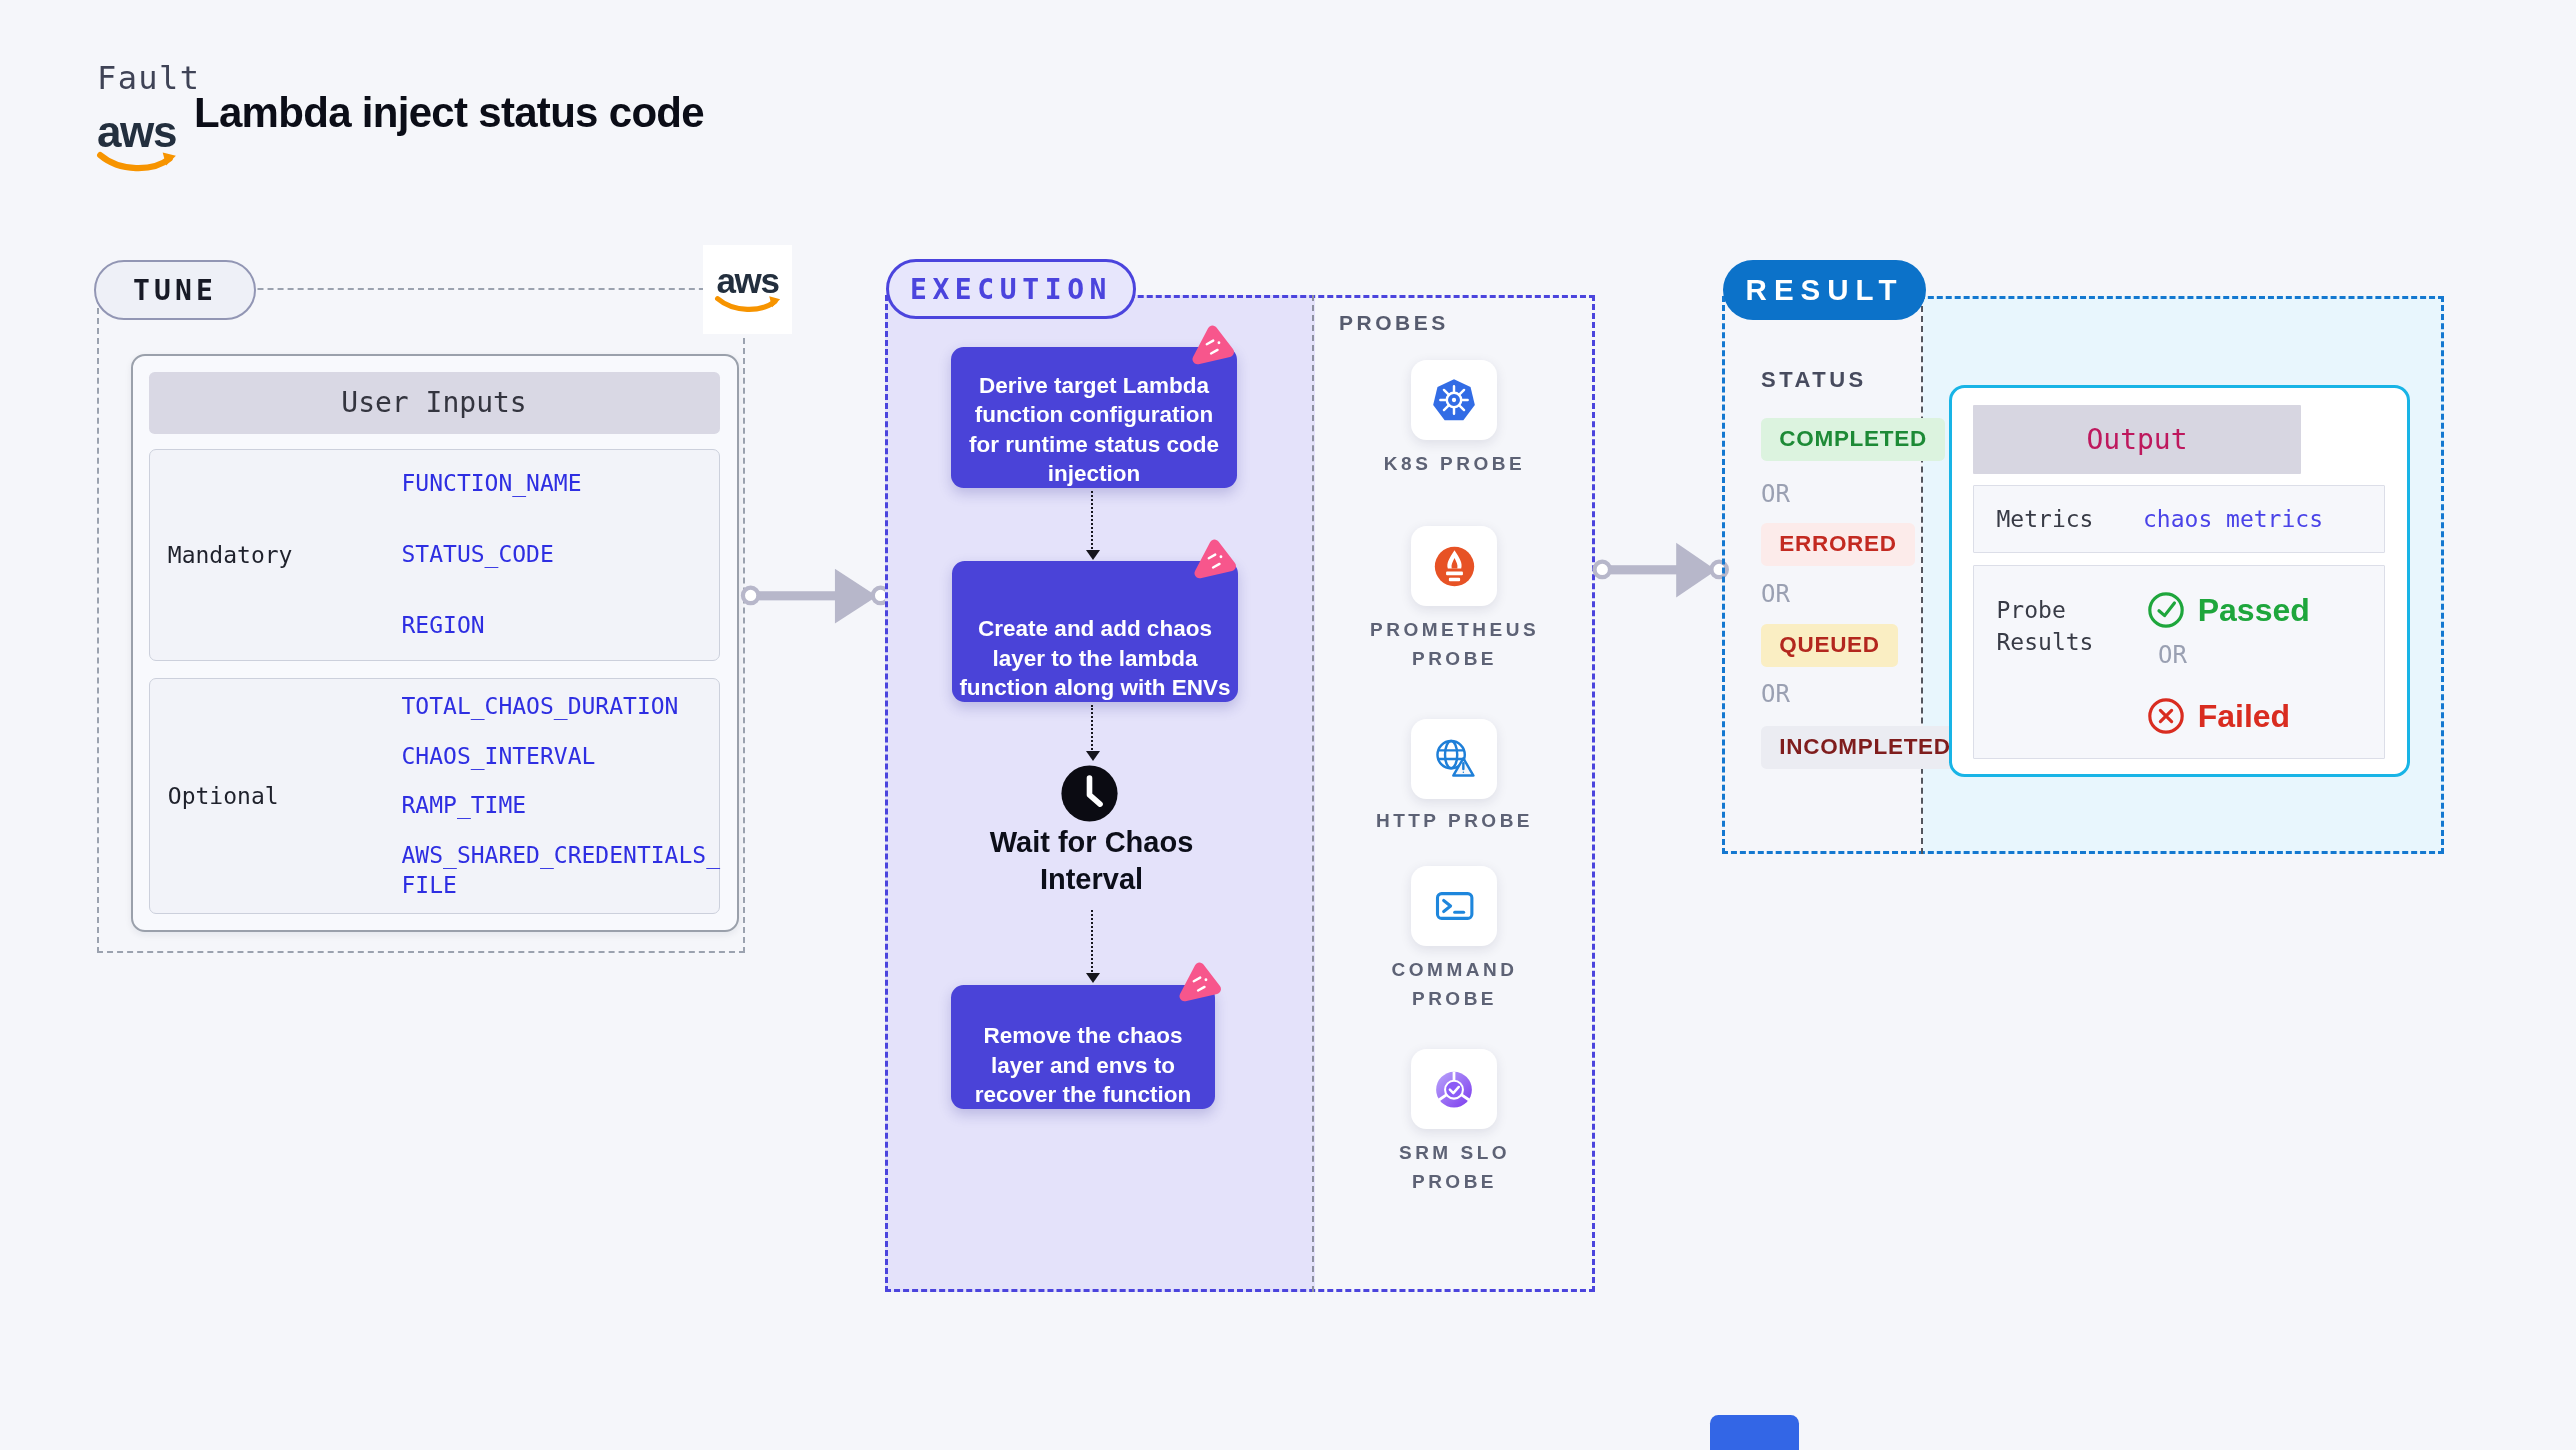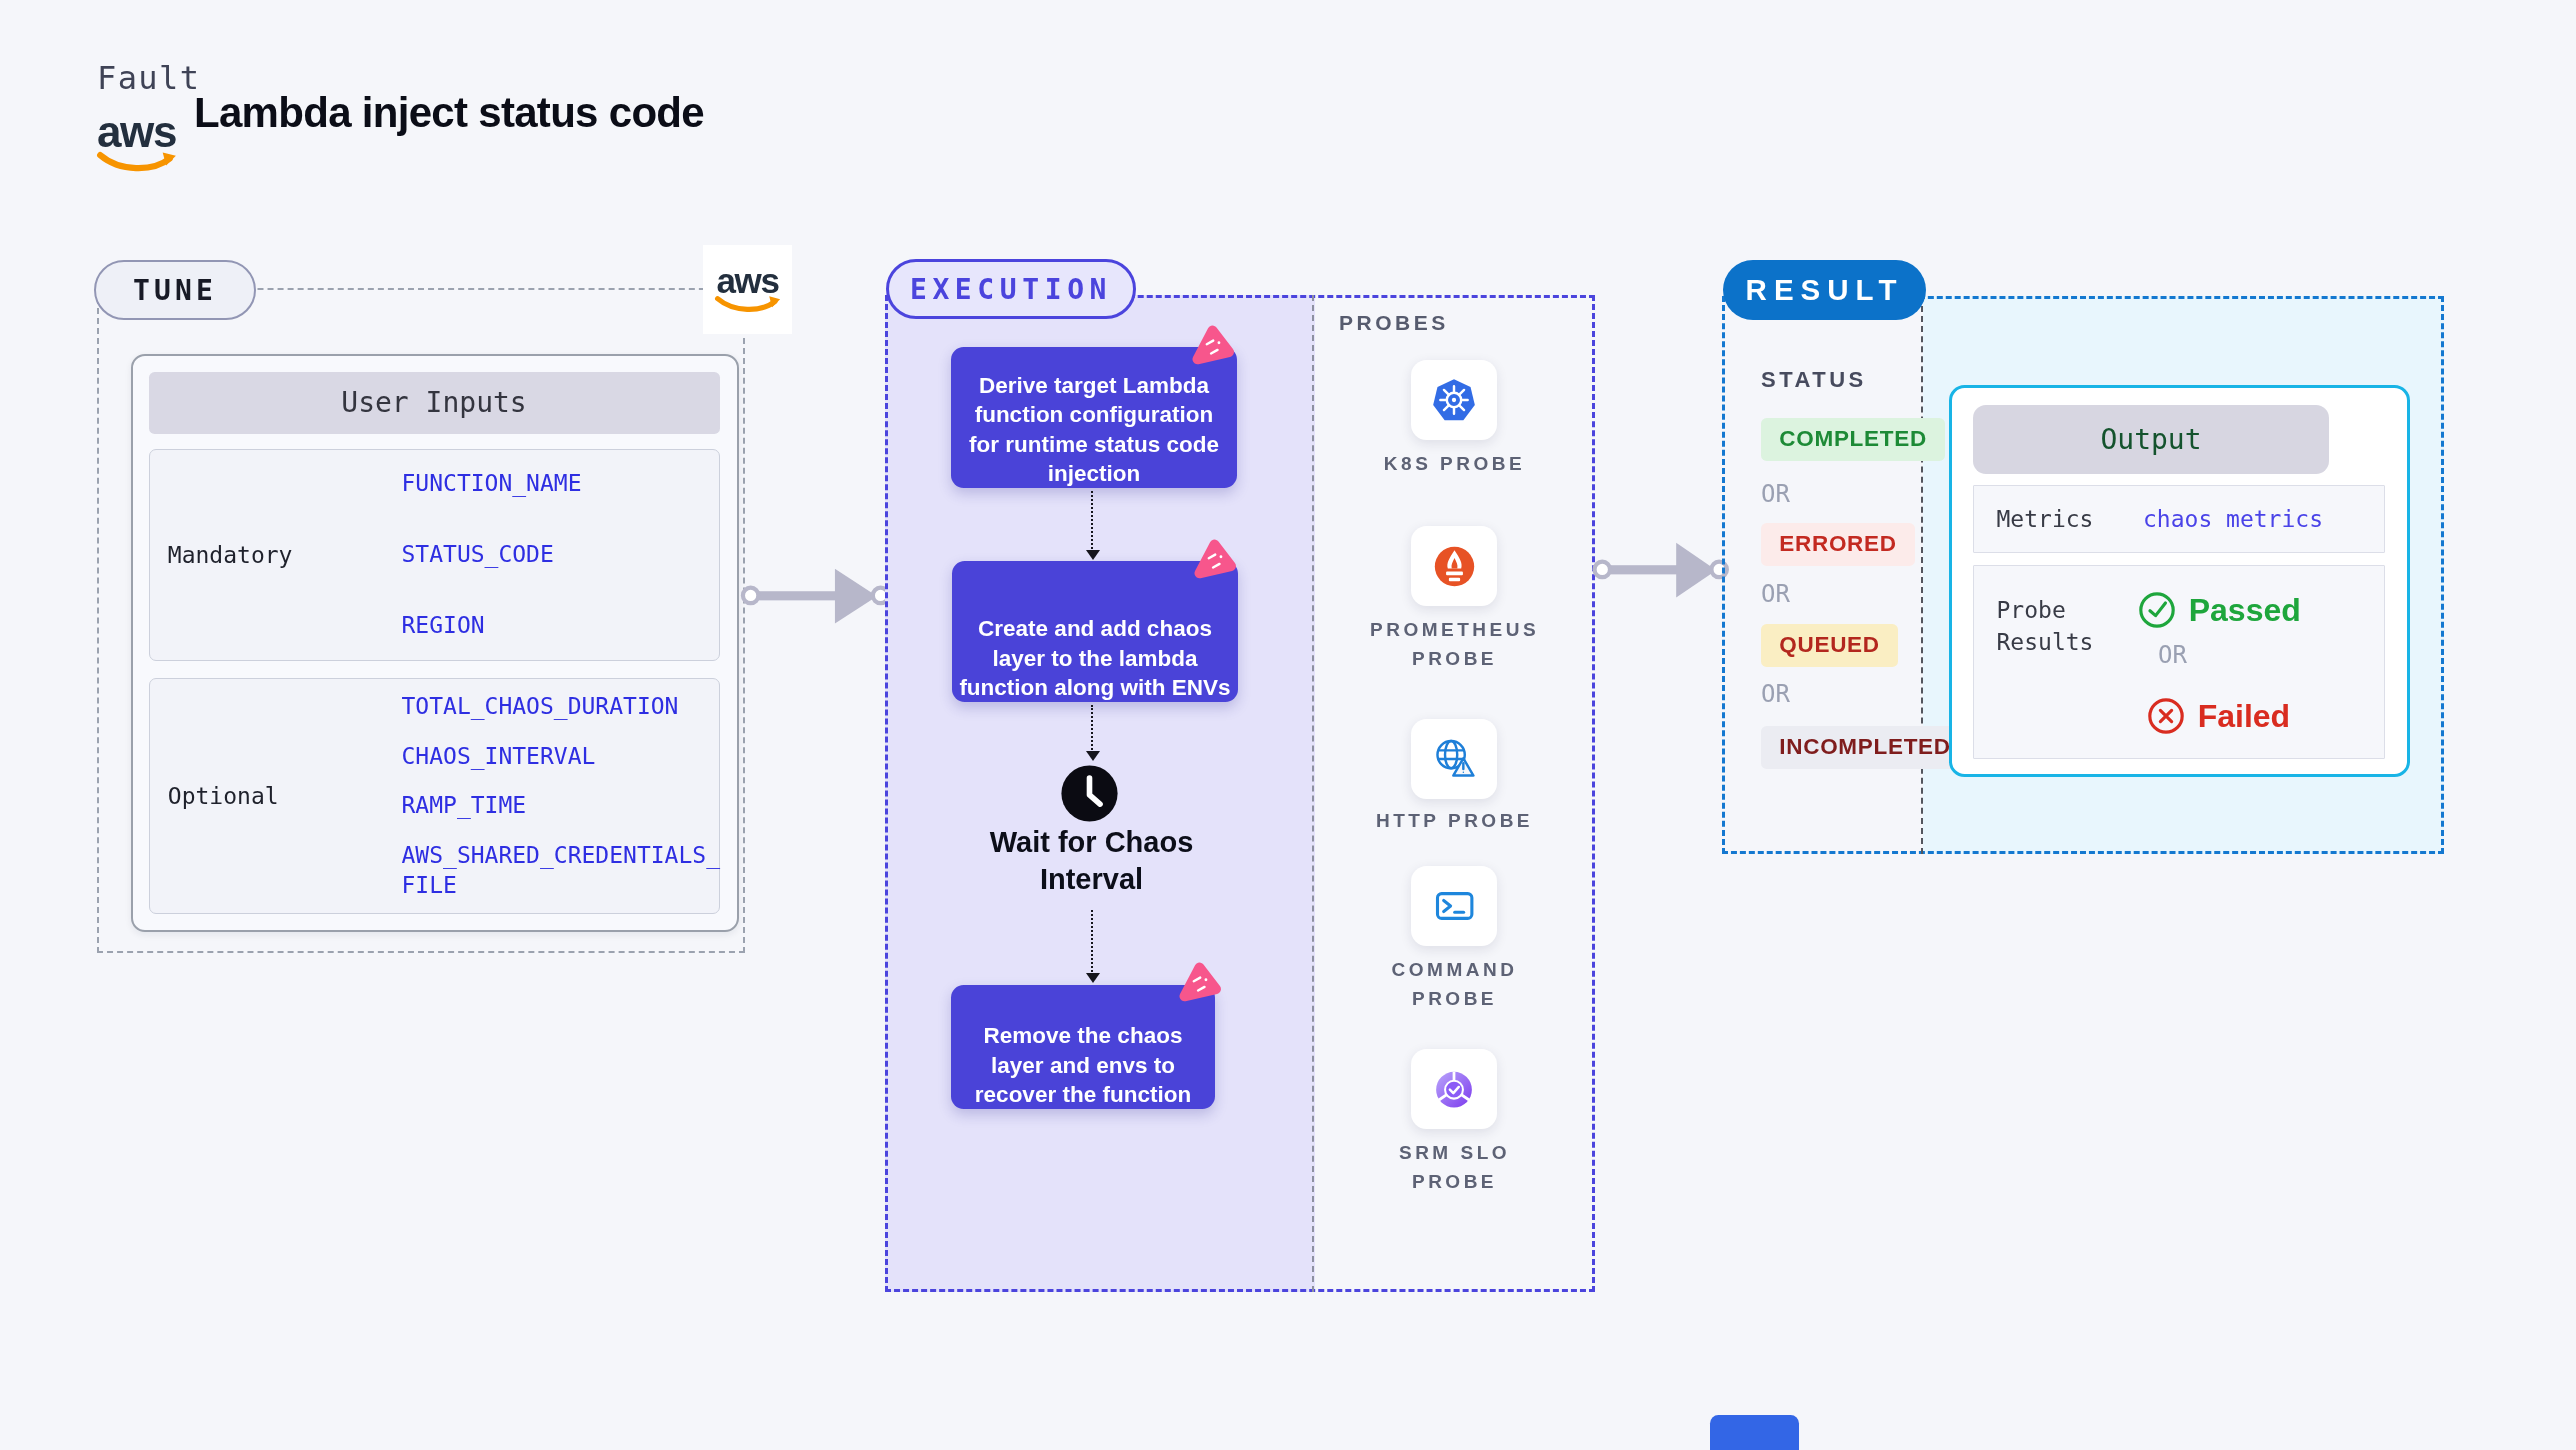--- a/index.html
+++ b/index.html
@@ -85,9 +85,9 @@
 
   .out-box{left:1949px;top:385px;width:461px;height:392px;background:#fff;border:3.5px solid #18b4e6;
            border-radius:15.5px;box-sizing:border-box;}
-  .out-header{left:21px;top:17px;width:356px;height:69px;background:#d7d6e1;border-radius:13px;
+  .out-header{left:21px;top:17px;width:328px;height:69px;background:#d7d6e1;border-radius:1px;
               display:flex;align-items:center;justify-content:center;
-              font:500 28px "DejaVu Sans Mono",monospace;color:#14532d;}
+              font:500 28px "DejaVu Sans Mono",monospace;color:#be185d;}
   .out-row{background:#f6f7fb;border:1.4px solid #dcdee8;border-radius:1px;box-sizing:border-box;}
   .out-metrics{left:21px;top:97px;width:412px;height:68px;}
   .out-proberes{left:21px;top:177px;width:412px;height:194px;}

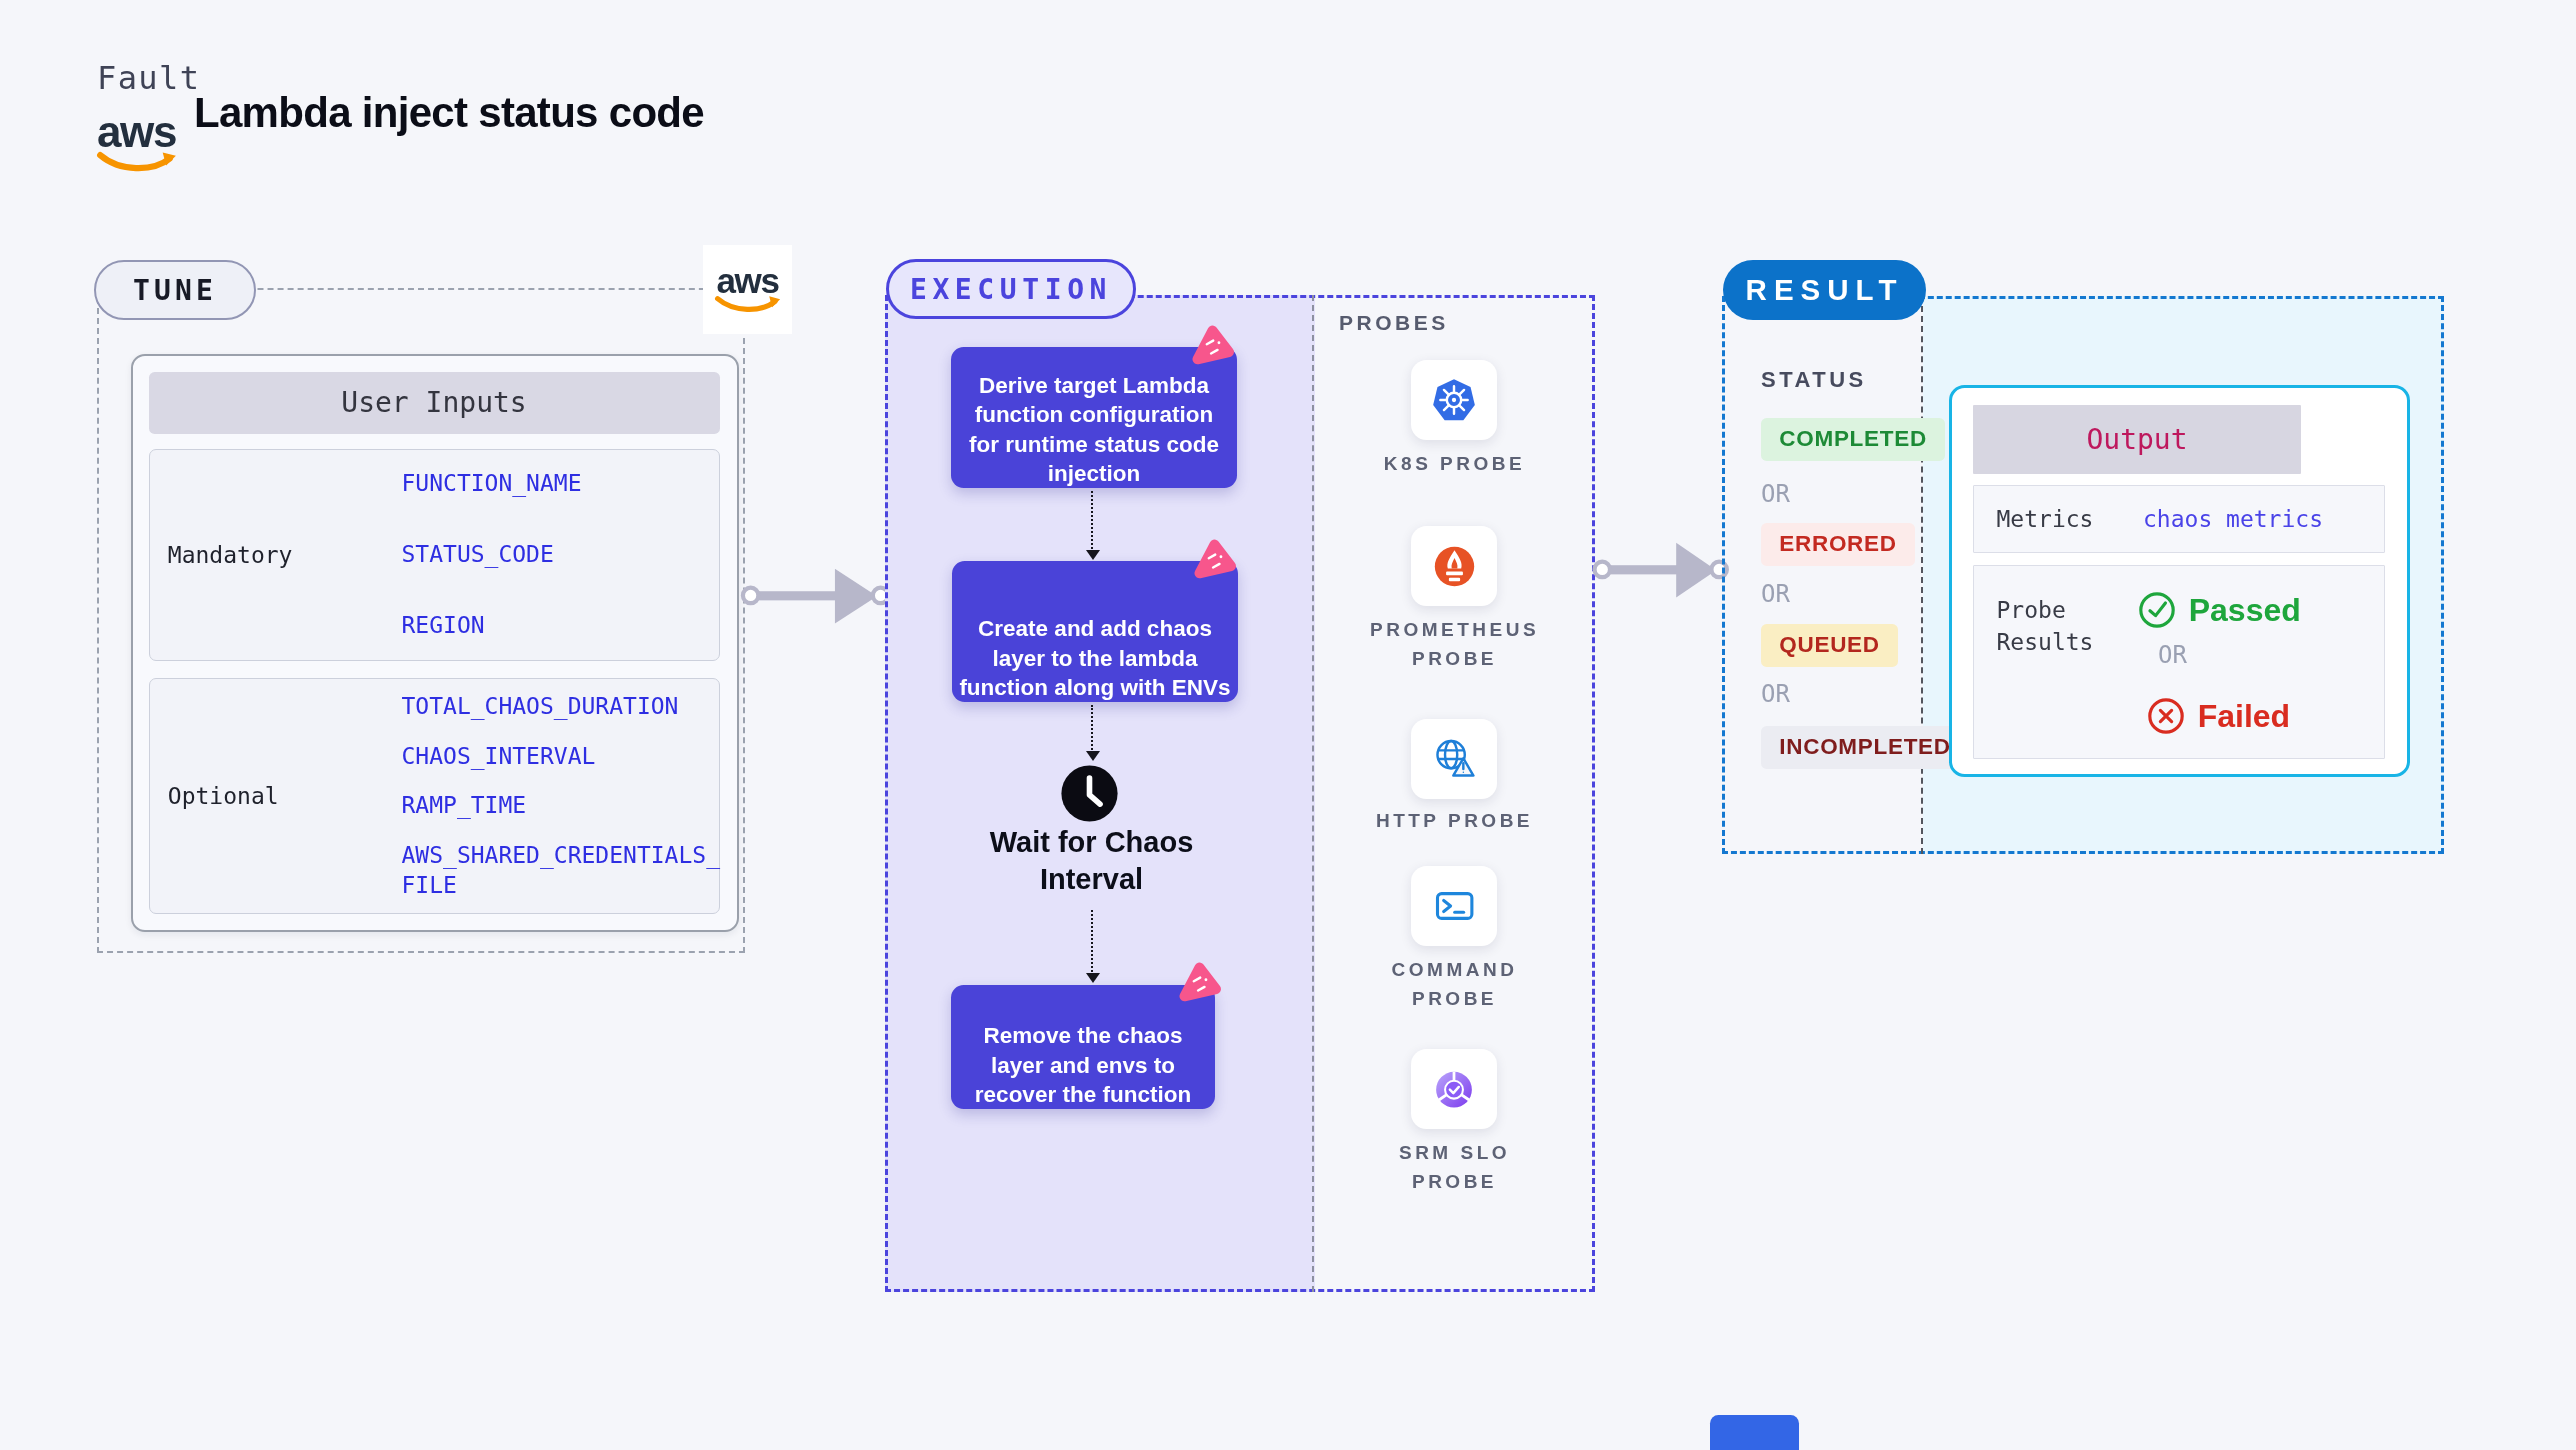--- a/index.html
+++ b/index.html
@@ -97,7 +97,7 @@
                  font:400 23px "DejaVu Sans Mono",monospace;color:#4a43e8;}
   .proberes-label{left:22.5px;top:28px;width:134px;}
   .verdict{display:flex;align-items:center;gap:12.7px;font-weight:bold;font-size:32px;}
-  .verdict-passed{left:164px;top:25px;color:#1ea63c;}
+  .verdict-passed{left:173px;top:25px;color:#1ea63c;}
   .verdict-failed{left:173px;top:131px;color:#d92c20;}
   .or-out{left:184px;top:75px;}
 

